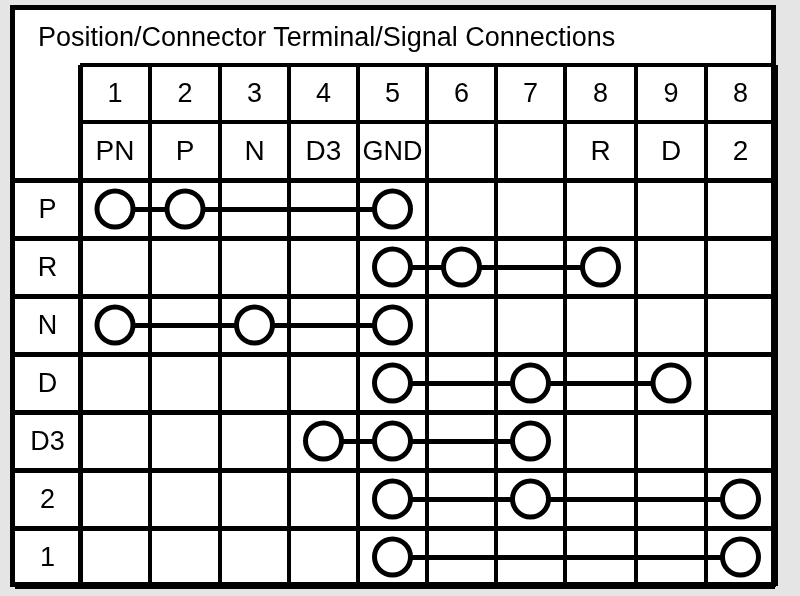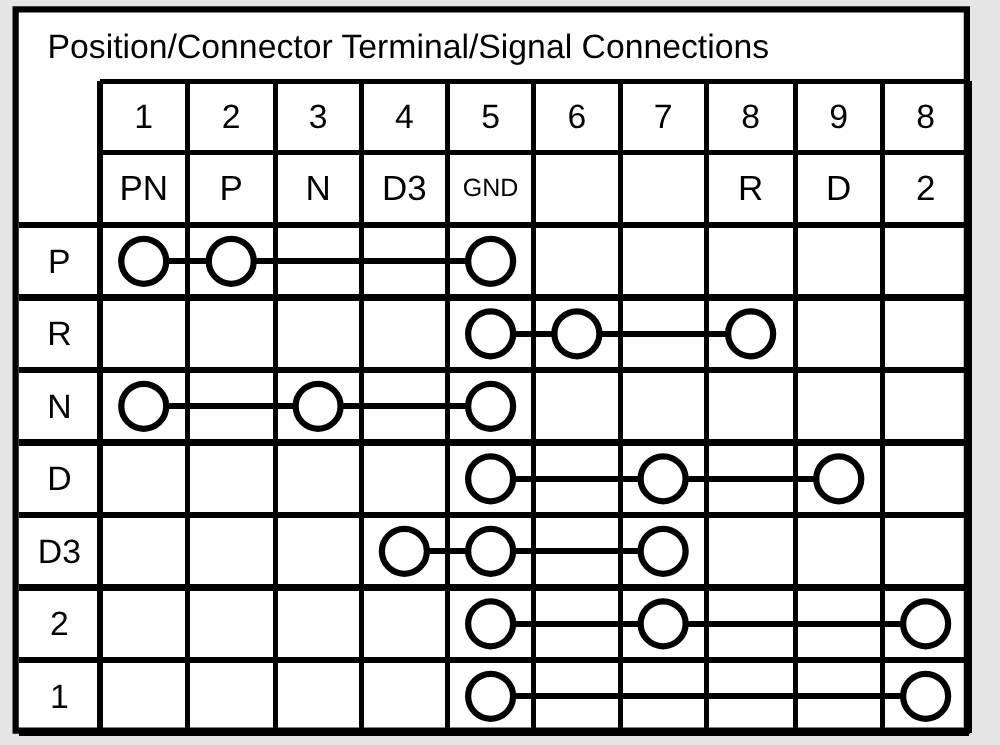--- a/index.html
+++ b/index.html
@@ -74,7 +74,7 @@
     font-size: 28px;
   }
   .sig-label.small {
-    font-size: 20px;
+    font-size: 27px;
   }
   .row-label {
     font-size: 27px;

